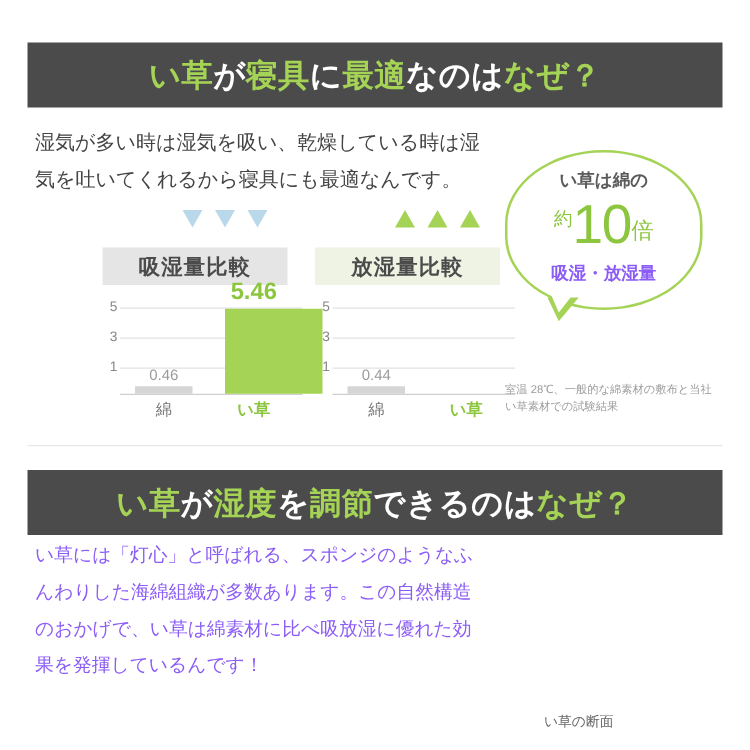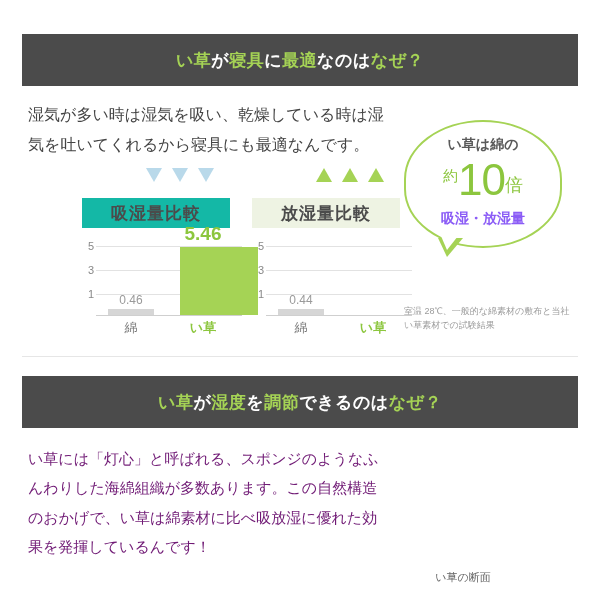--- a/index.html
+++ b/index.html
@@ -33,7 +33,7 @@
     justify-content: center;
   }
   .band-text {
-    font-size: 17px;
+    font-size: 25px;
     font-weight: bold;
     color: #ffffff;
     letter-spacing: 0.5px;

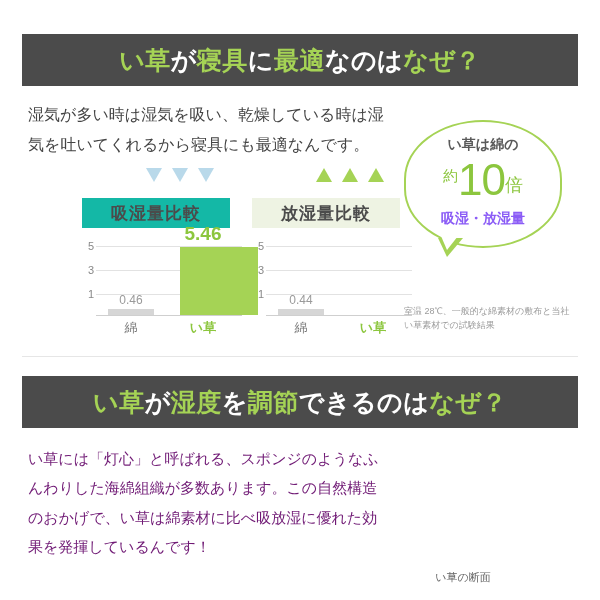--- a/index.html
+++ b/index.html
@@ -154,7 +154,7 @@
     margin-left: 12px;
     width: 148px;
     height: 30px;
-    background: #14b8a6;
+    background: #e5e5e5;
     display: flex;
     align-items: center;
     justify-content: center;

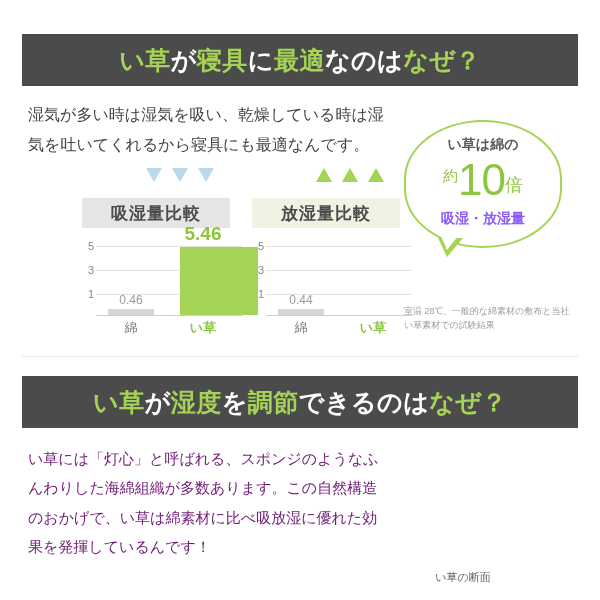--- a/index.html
+++ b/index.html
@@ -267,11 +267,11 @@
   .body2 {
     position: absolute;
     left: 28px;
-    top: 444px;
+    top: 430px;
     width: 352px;
     font-size: 15px;
     line-height: 1.95;
-    color: #701a75;
+    color: #8b5cf6;
   }
 
   .photo-wrap {

